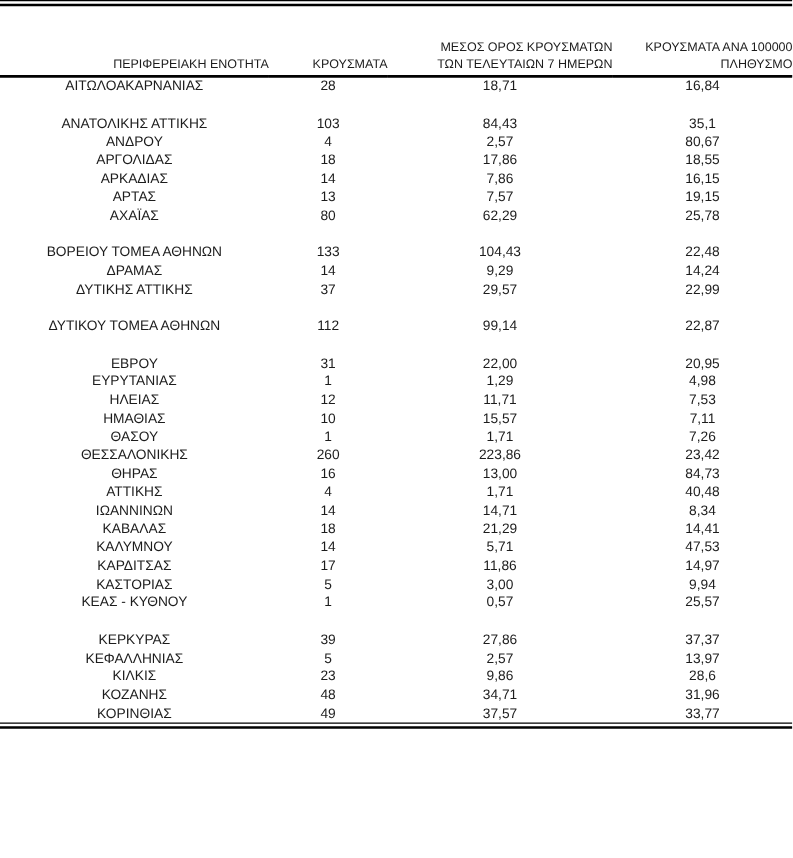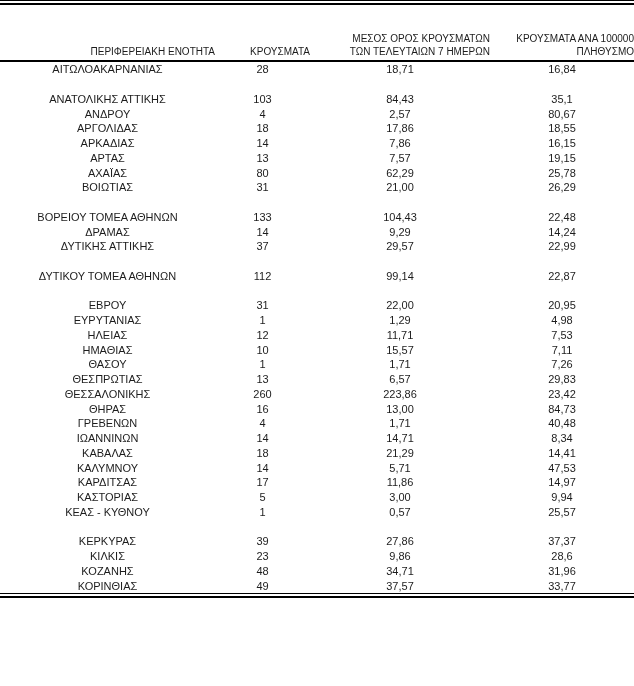--- a/index.html
+++ b/index.html
@@ -130,12 +130,6 @@
           <td>25,78</td>
         </tr>
         <tr>
-          <td>ΒΟΙΩΤΙΑΣ</td>
-          <td>31</td>
-          <td>21,00</td>
-          <td>26,29</td>
-        </tr>
-        <tr>
           <td></td>
           <td></td>
           <td></td>

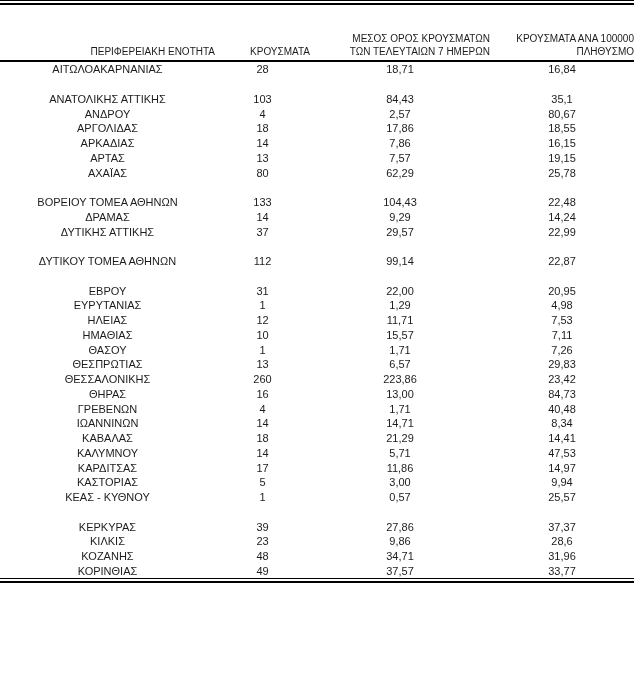--- a/index.html
+++ b/index.html
@@ -202,12 +202,6 @@
           <td>7,26</td>
         </tr>
         <tr>
-          <td>ΘΕΣΠΡΩΤΙΑΣ</td>
-          <td>13</td>
-          <td>6,57</td>
-          <td>29,83</td>
-        </tr>
-        <tr>
           <td>ΘΕΣΣΑΛΟΝΙΚΗΣ</td>
           <td>260</td>
           <td>223,86</td>

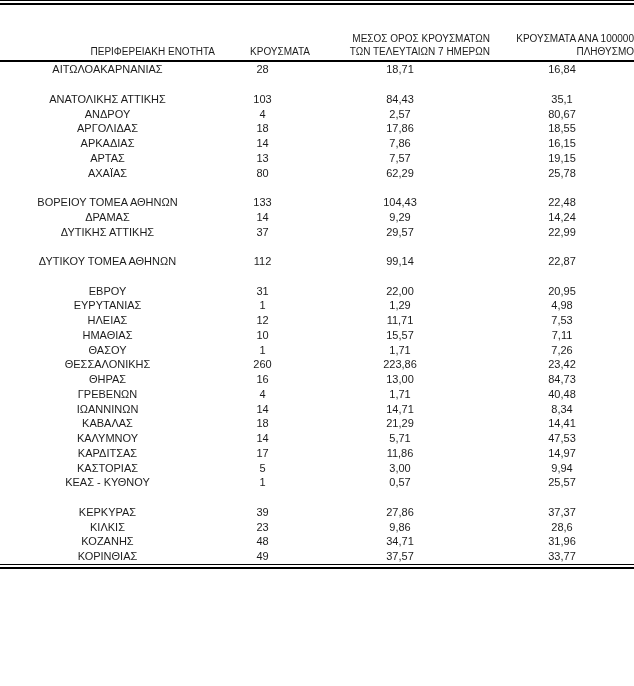--- a/index.html
+++ b/index.html
@@ -214,7 +214,7 @@
           <td>84,73</td>
         </tr>
         <tr>
-          <td>ΓΡΕΒΕΝΩΝ</td>
+          <td>ΑΤΤΙΚΗΣ</td>
           <td>4</td>
           <td>1,71</td>
           <td>40,48</td>

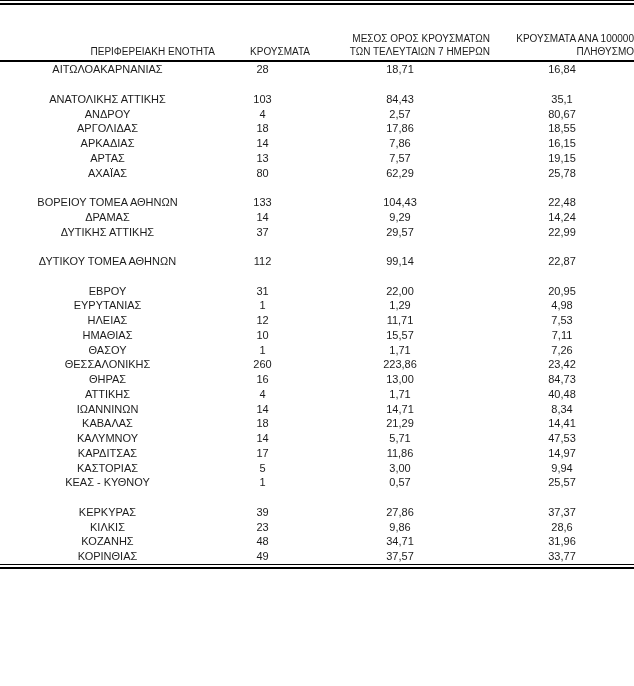--- a/index.html
+++ b/index.html
@@ -268,6 +268,12 @@
           <td>37,37</td>
         </tr>
         <tr>
+          <td>ΚΕΦΑΛΛΗΝΙΑΣ</td>
+          <td>5</td>
+          <td>2,57</td>
+          <td>13,97</td>
+        </tr>
+        <tr>
           <td>ΚΙΛΚΙΣ</td>
           <td>23</td>
           <td>9,86</td>

